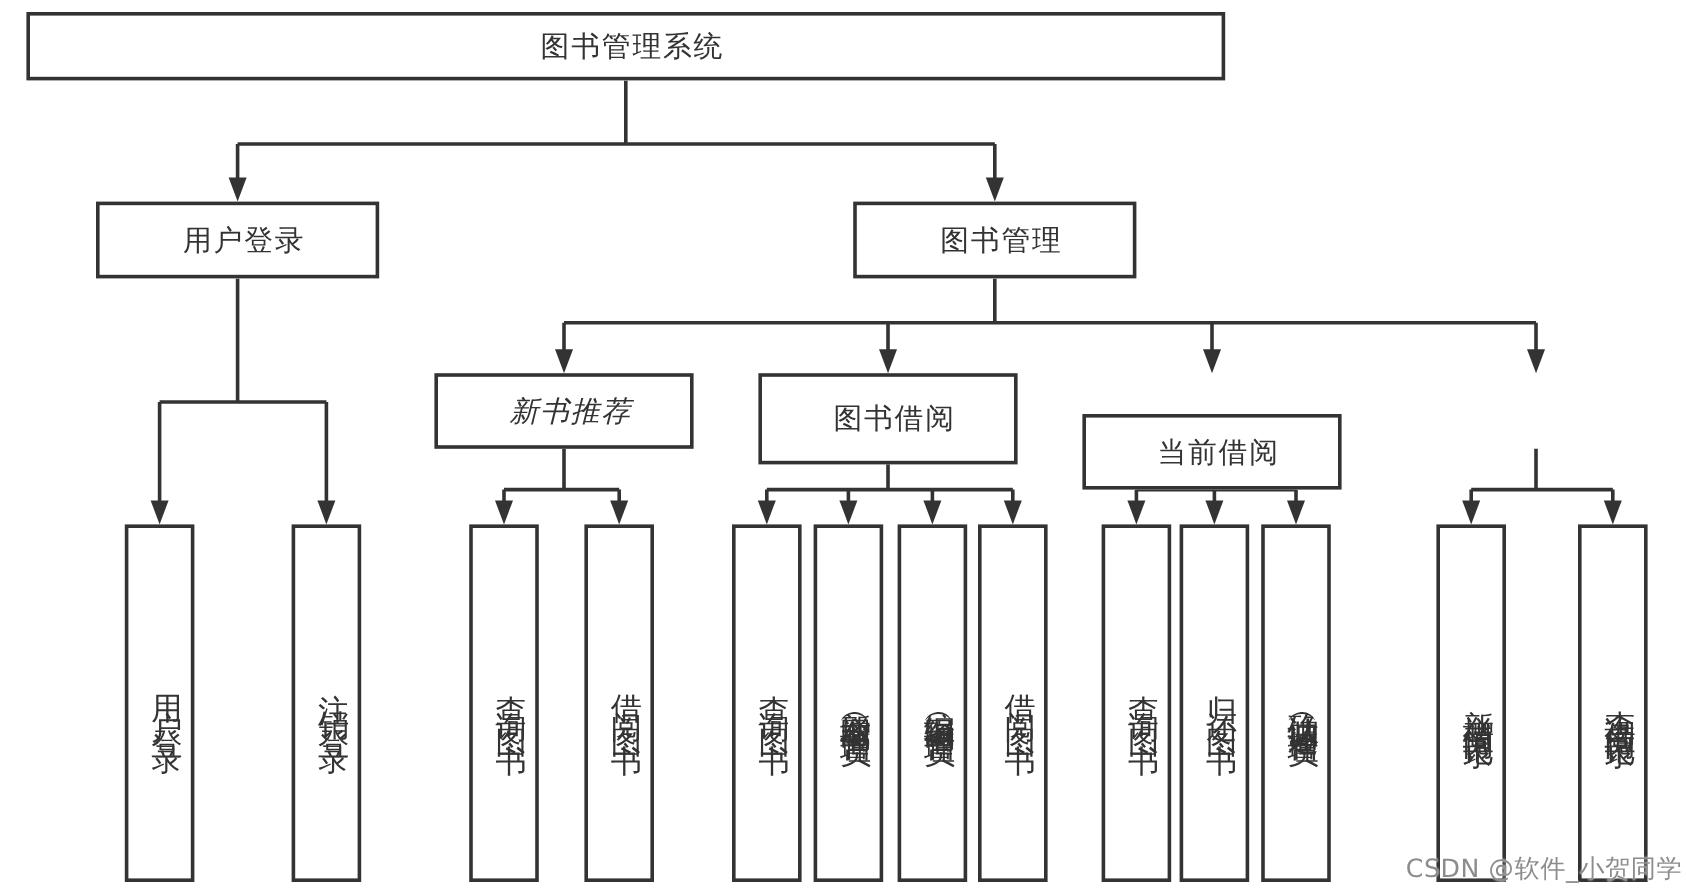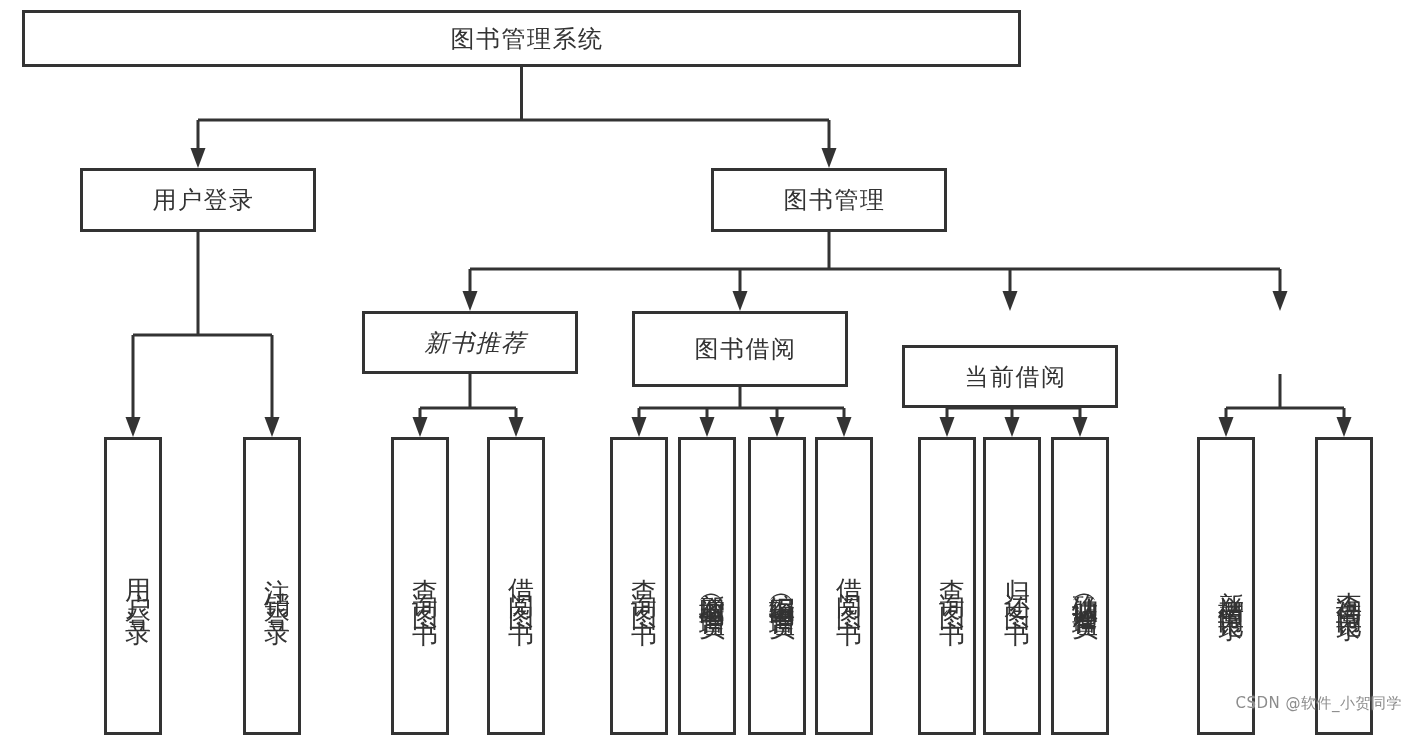--- a/index.html
+++ b/index.html
@@ -53,9 +53,9 @@
   .v-long  span { letter-spacing: 3px; }
   .watermark {
     position: absolute;
-    top: 694px;
+    top: 710px;
     right: 3px;
-    font-size: 15px;
+    font-size: 21px;
     letter-spacing: 0.5px;
     color: var(--watermark);
     z-index: 5;

